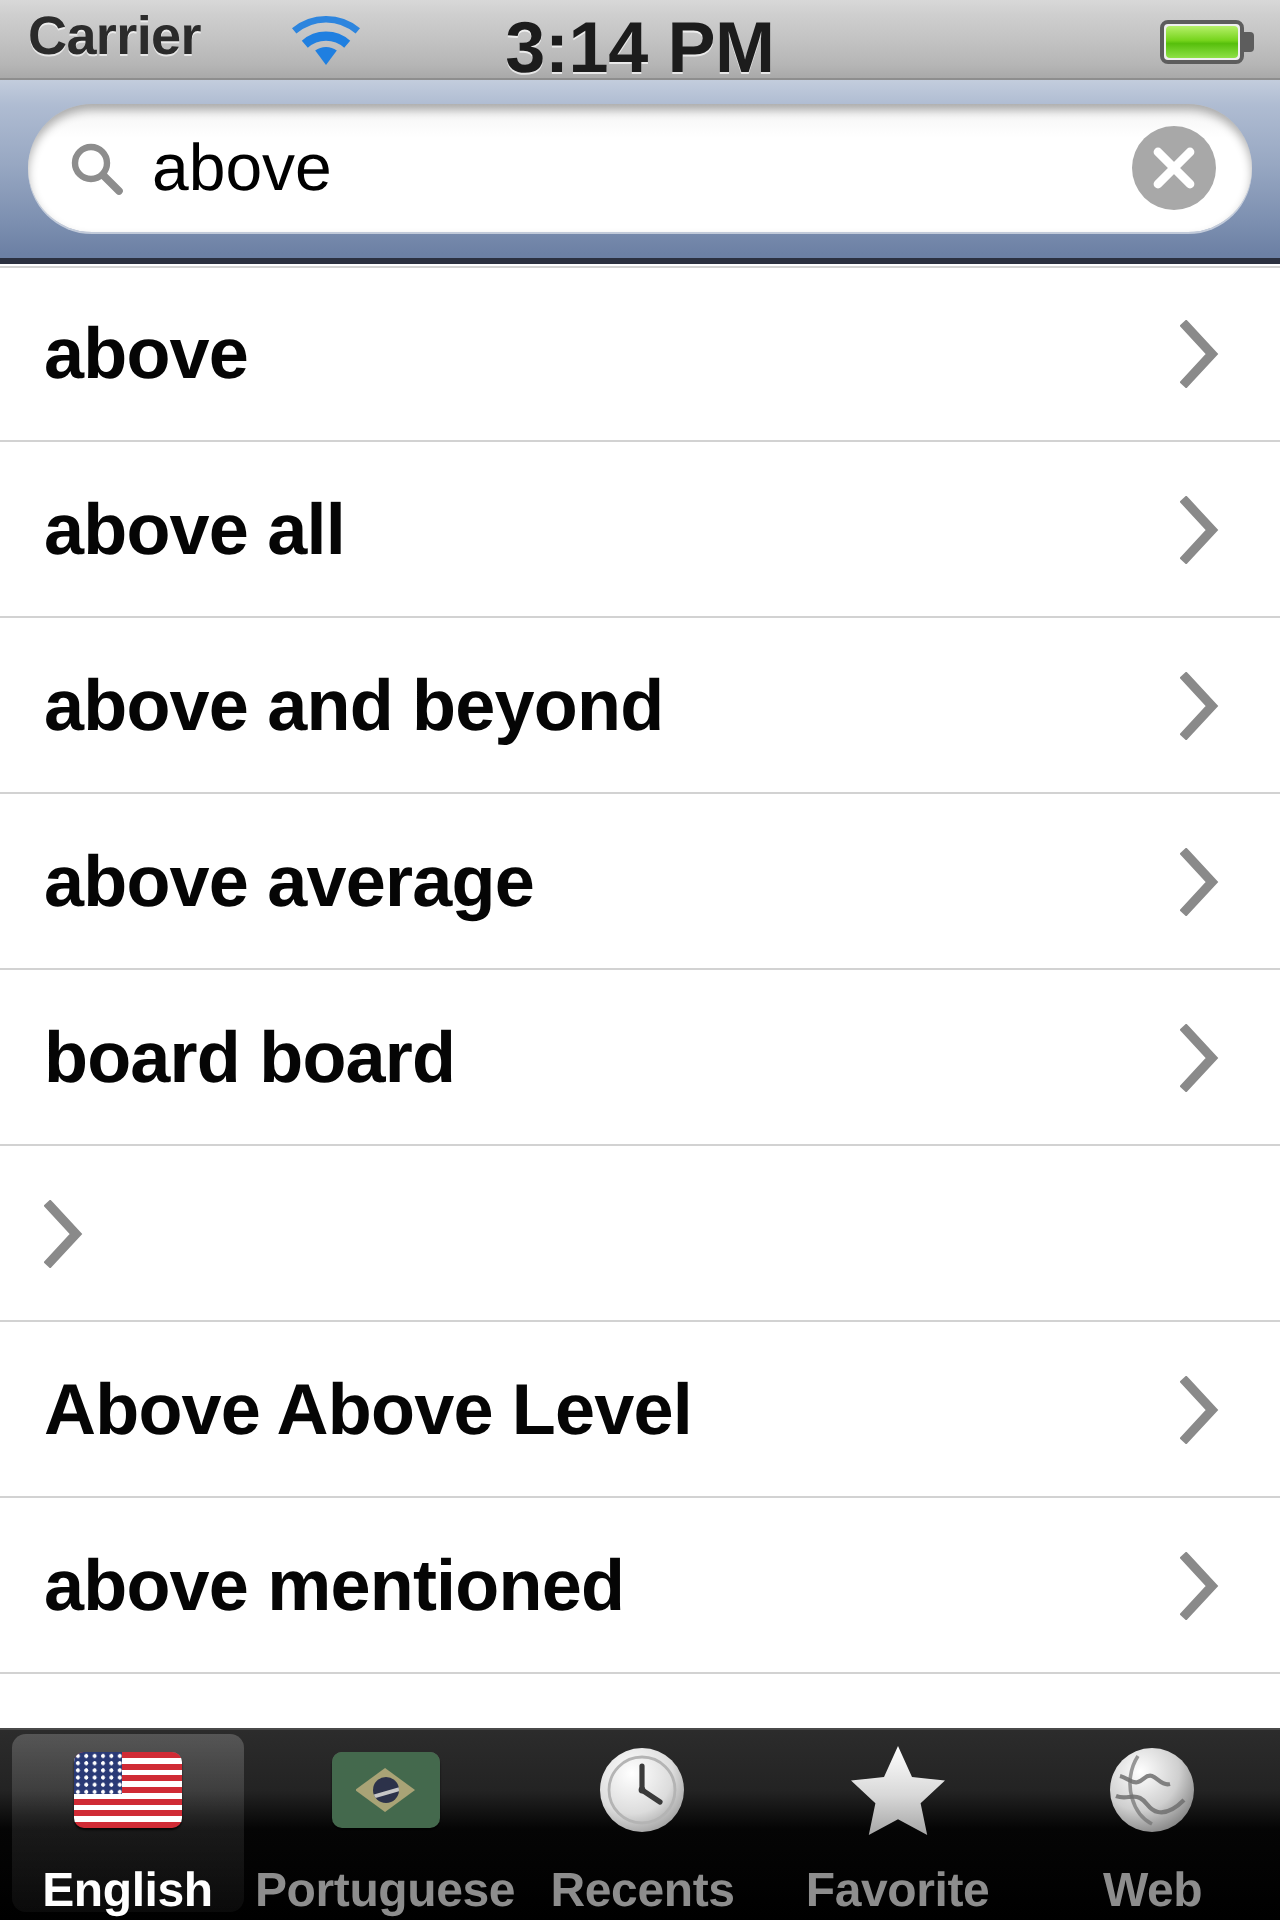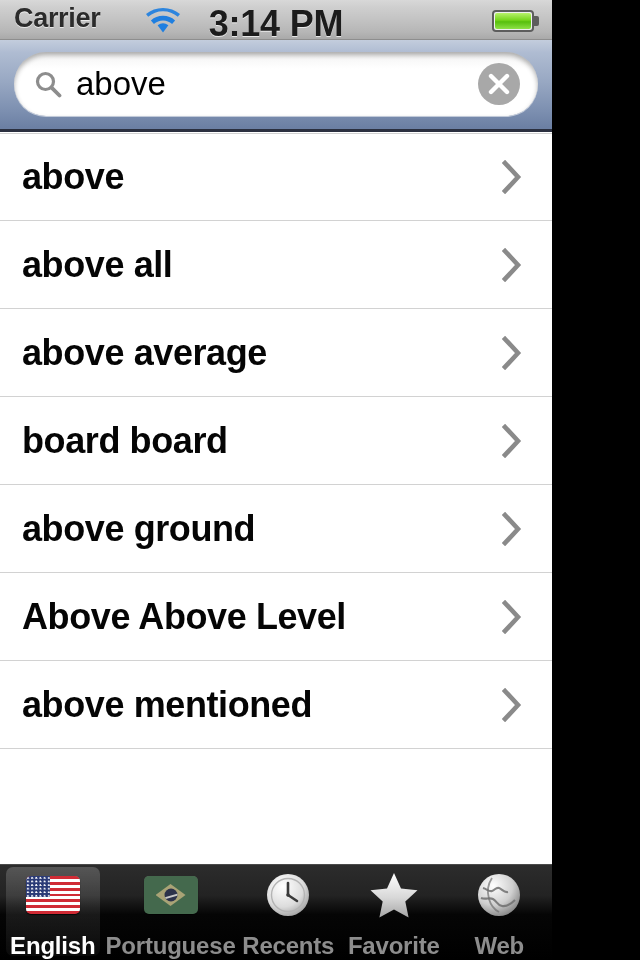--- a/index.html
+++ b/index.html
@@ -13,7 +13,7 @@
   }
   #phone {
     position: relative;
-    width: 552px;
+    width: 640px;
     height: 960px;
     overflow: hidden;
     background: #fff;

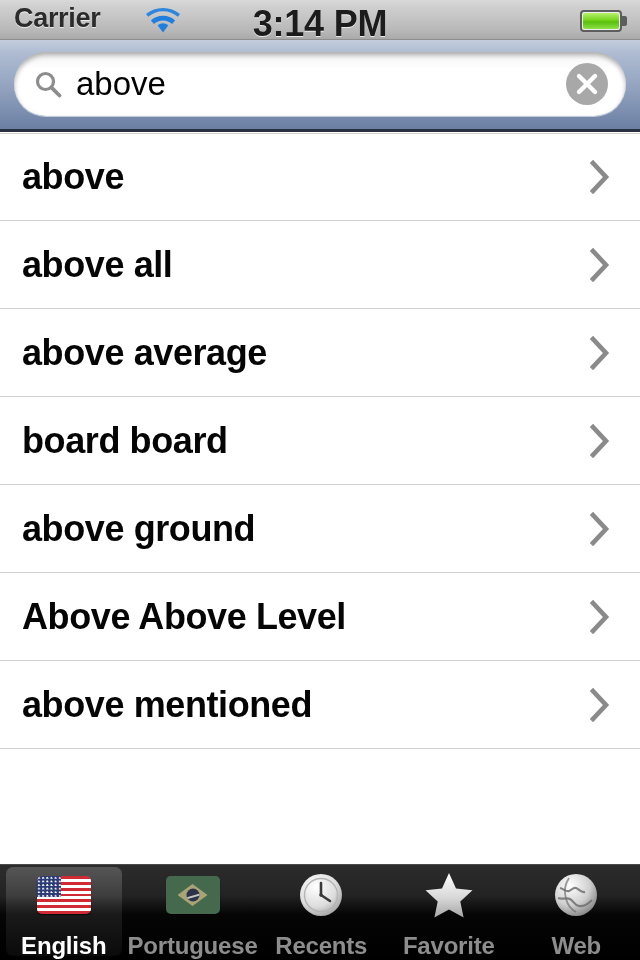--- a/index.html
+++ b/index.html
@@ -324,6 +324,12 @@
       </div>
       <div class="result-row">
         <div class="result-label">above all</div>
+        <svg class="row-chevron" viewBox="0 0 20 34">
+          <path d="M3 3 L16 17 L3 31" fill="none" stroke="#8a8a8a" stroke-width="4.6" stroke-linecap="square" stroke-linejoin="miter"></path>
+        </svg>
+      </div>
+      <div class="result-row">
+        <div class="result-label">above and beyond</div>
         <svg class="row-chevron" viewBox="0 0 20 34">
           <path d="M3 3 L16 17 L3 31" fill="none" stroke="#8a8a8a" stroke-width="4.6" stroke-linecap="square" stroke-linejoin="miter"></path>
         </svg>

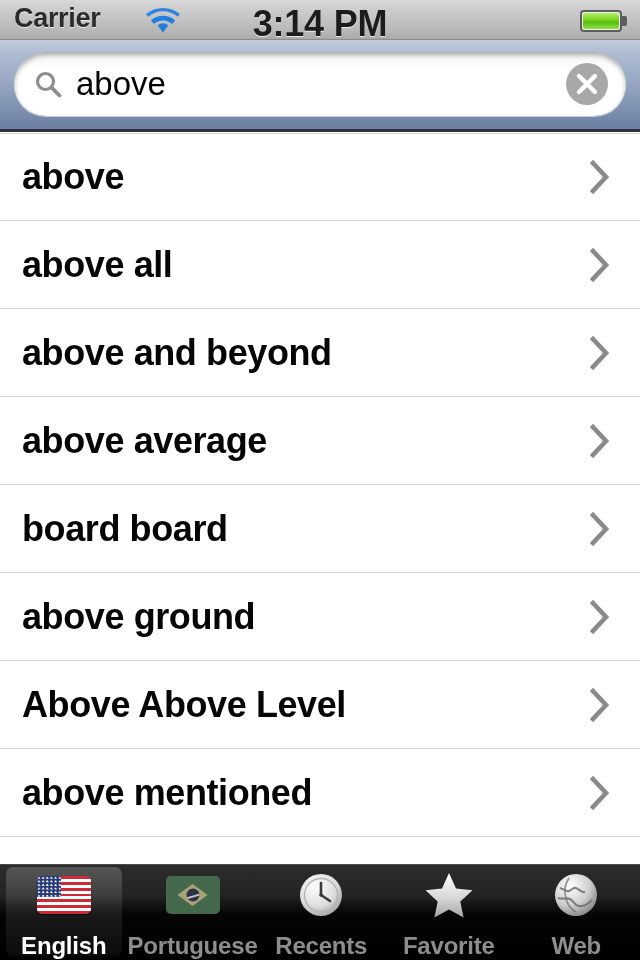--- a/index.html
+++ b/index.html
@@ -347,7 +347,6 @@
         </svg>
       </div>
       <div class="result-row">
-        <div class="result-label">above ground</div>
         <svg class="row-chevron" viewBox="0 0 20 34">
           <path d="M3 3 L16 17 L3 31" fill="none" stroke="#8a8a8a" stroke-width="4.6" stroke-linecap="square" stroke-linejoin="miter"></path>
         </svg>

